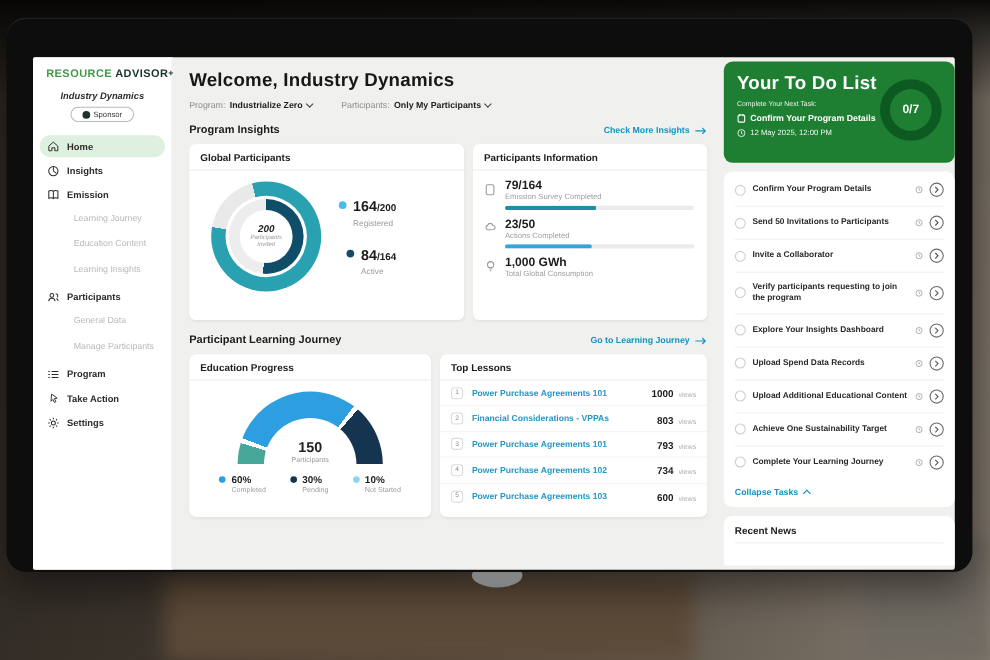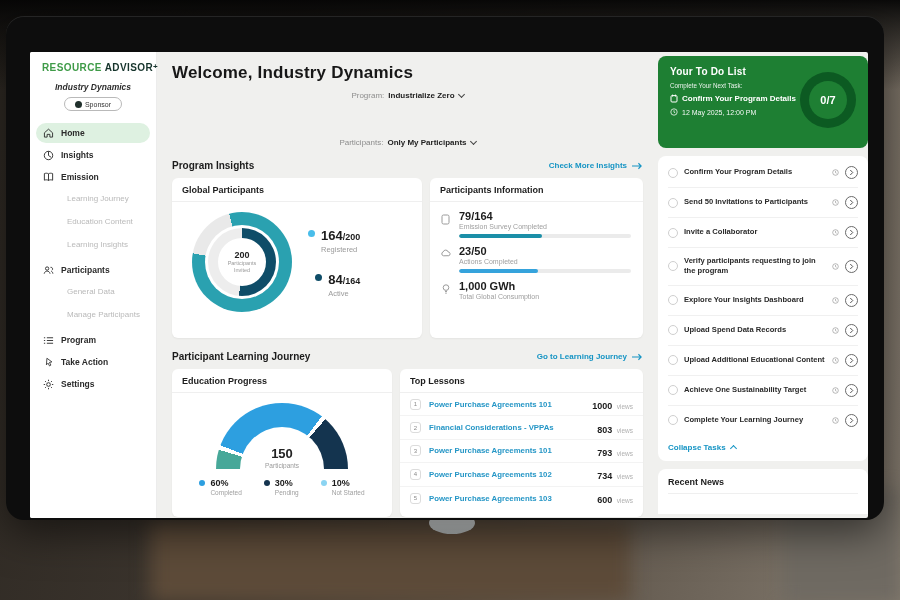--- a/index.html
+++ b/index.html
@@ -117,7 +117,7 @@
   
   .rightcol { position:absolute; left:628px; top:4px; width:210px; }
   .todo-hero { background:#1e7f33; border-radius:8px; padding:10px 12px; color:#fff; position:relative; height:92px; }
-  .todo-hero h2 { font-size:10px; letter-spacing:.2px; }
+  .todo-hero h2 { font-size:17px; letter-spacing:.2px; }
   .todo-sub { font-size:6.3px; margin-top:5px; opacity:.9; }
   .todo-next { display:flex; align-items:center; gap:4px; font-size:8px; font-weight:bold; margin-top:5px; }
   .todo-due { display:flex; align-items:center; gap:4px; font-size:7px; margin-top:5px; opacity:.95; }

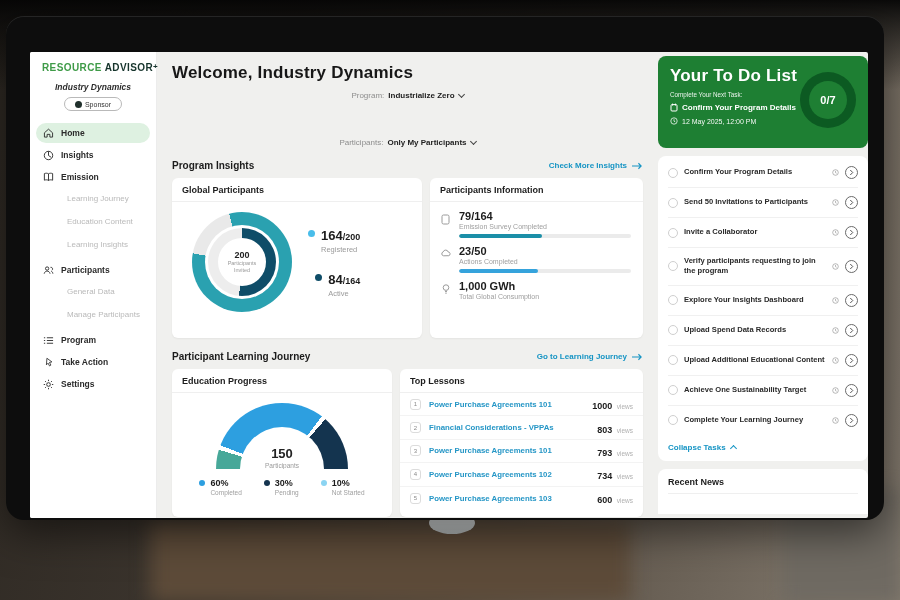--- a/index.html
+++ b/index.html
@@ -41,7 +41,7 @@
   
   .main { position:absolute; left:127px; top:0; width:494px; height:100%; padding:11px 8px 0 15px; }
   .welcome { font-size:17px; font-weight:bold; color:#171717; letter-spacing:.2px; }
-  .filters { display:flex; gap:38px; margin-top:8px; align-items:center;flex-direction:column; }
+  .filters { display:flex; gap:26px; margin-top:8px; align-items:center; }
   .filter { display:flex; align-items:center; gap:4px; font-size:8px; color:#8d8d8d; }
   .filter b { color:#222; font-size:8px; }
   .caret { width:5px; height:5px; border-right:1.3px solid #444; border-bottom:1.3px solid #444;

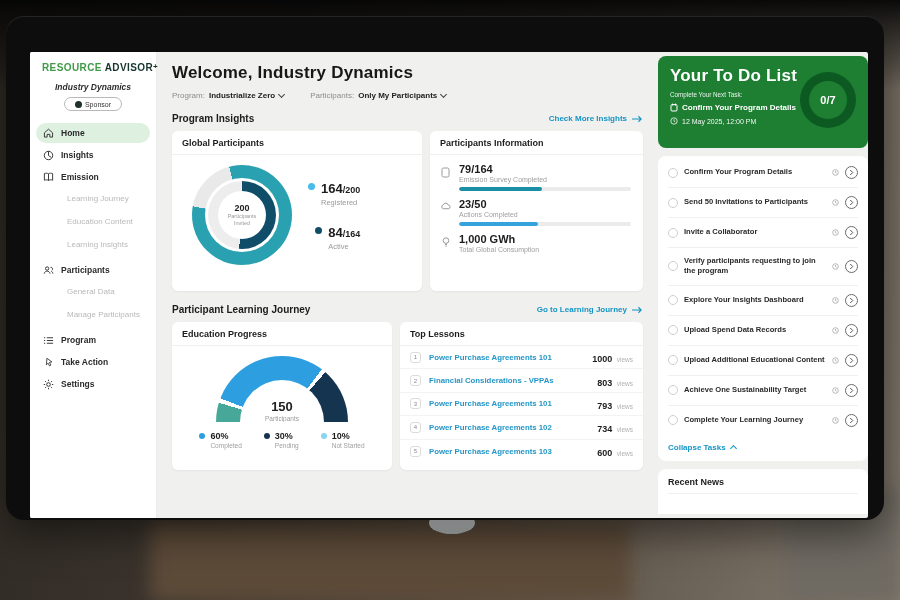--- a/index.html
+++ b/index.html
@@ -61,7 +61,7 @@
     background:conic-gradient(from -15deg,#2aa1b0 0 295deg,#e9e9e9 295deg 360deg); }
   .donut-mid { position:absolute; inset:13px; border-radius:50%; background:#fff; }
   .donut-ring2 { position:absolute; inset:3px; border-radius:50%;
-    background:conic-gradient(#0f4d68 0 185deg,#ededed 185deg 360deg); }
+    background:conic-gradient(#0f4d68 0 185deg,#ededed 185deg 360deg);font-style:italic; }
   .donut-hole { position:absolute; inset:10px; border-radius:50%; background:#fff;
     display:flex; flex-direction:column; align-items:center; justify-content:center; text-align:center; }
   .donut-hole .dv { font-size:9px; font-weight:bold; color:#222; }

